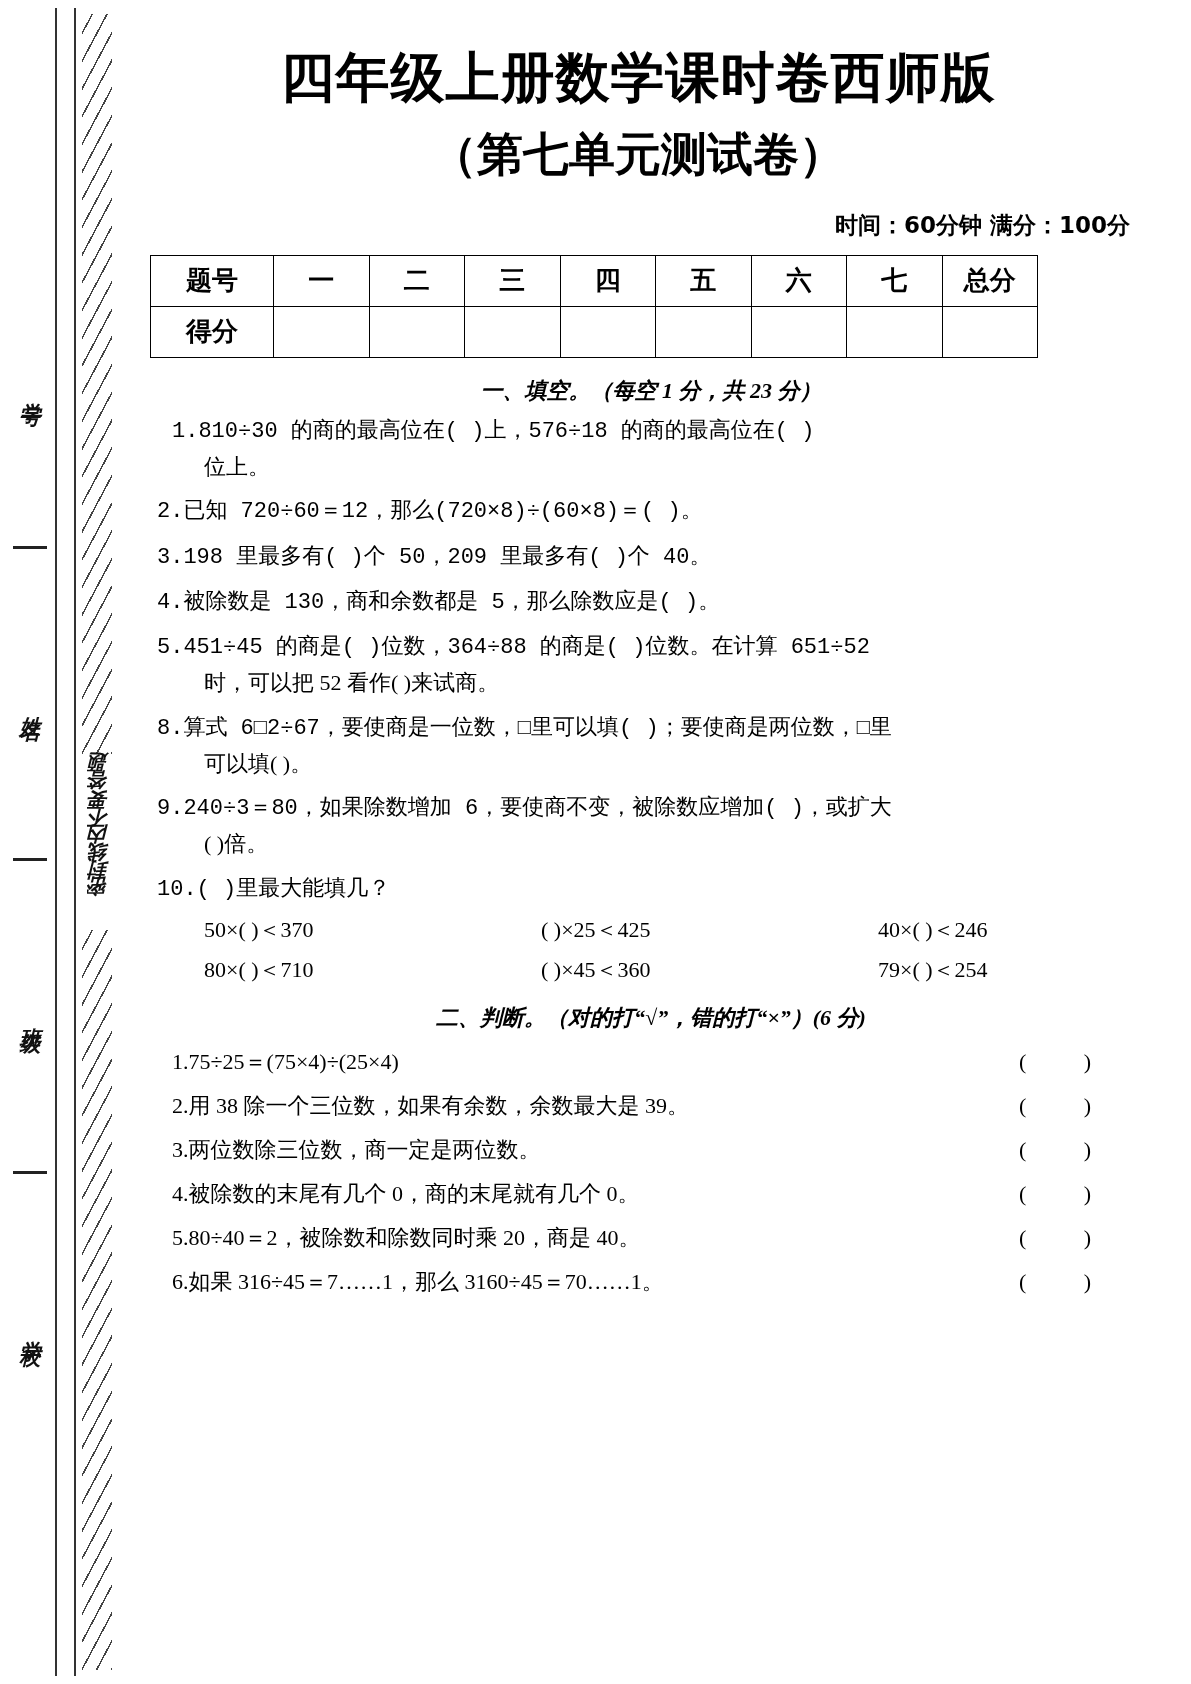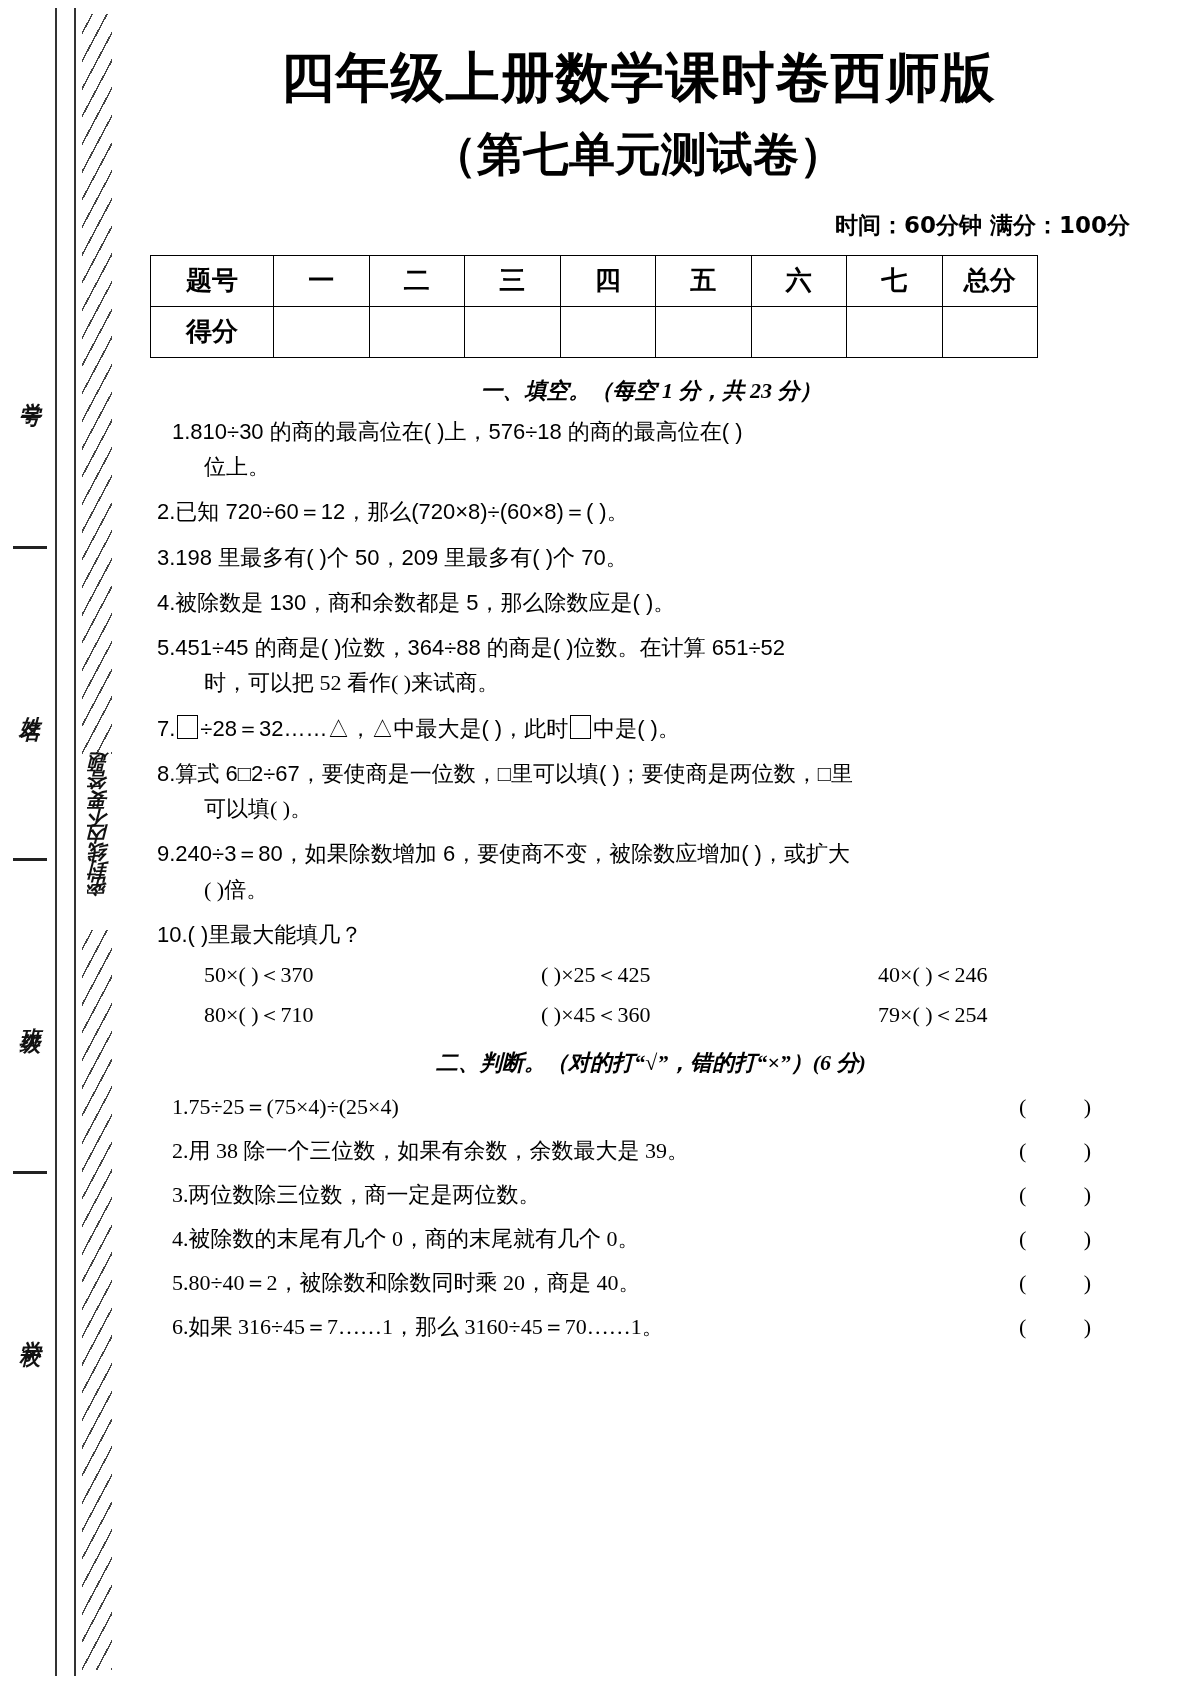--- a/index.html
+++ b/index.html
@@ -165,7 +165,7 @@
     font-size: 22px;
     line-height: 1.42;
     margin: 10px 0 0 44px;
-    font-family: Liberation Sans, sans-serif;
+    font-family: Liberation Mono, monospace;
   }
   .q-cont {
     font-size: 22px;

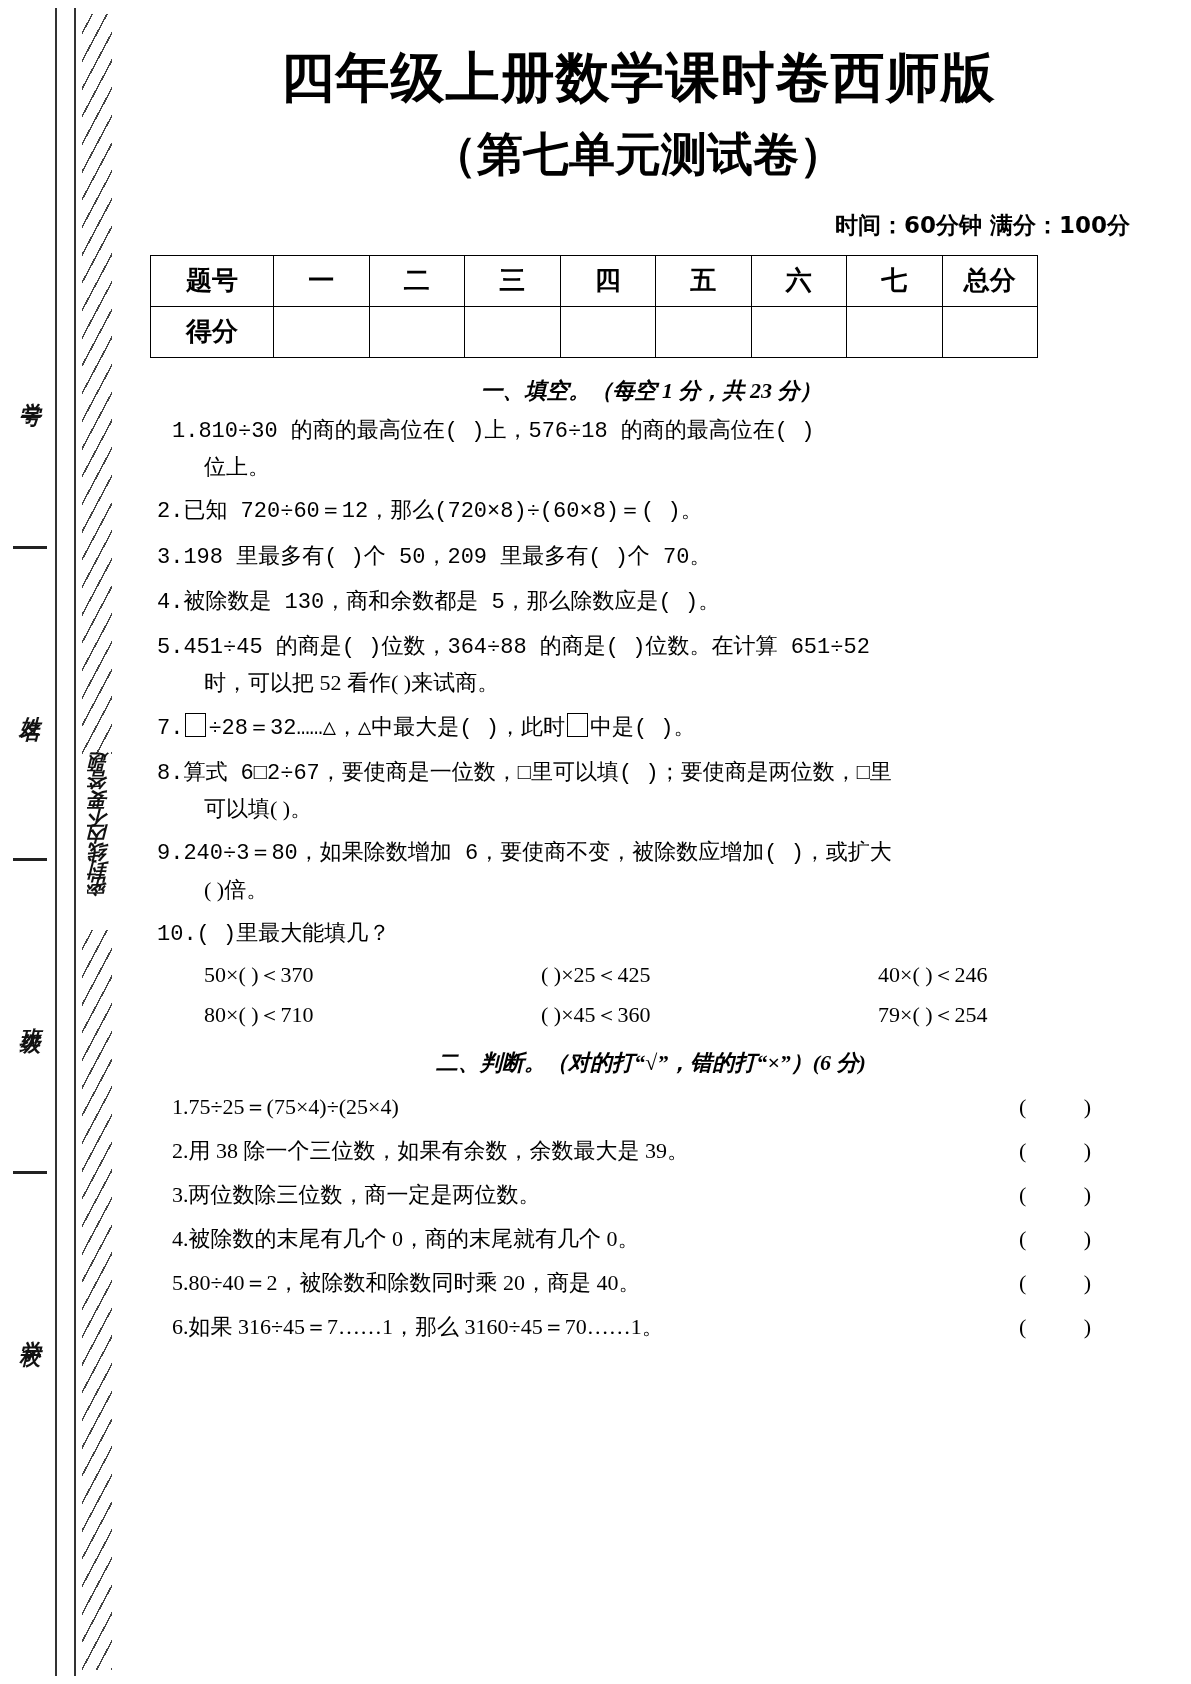--- a/index.html
+++ b/index.html
@@ -277,7 +277,7 @@
     <div class="q-cont">位上。</div>
 
     <div class="q q-tight">2.已知 720÷60＝12，那么(720×8)÷(60×8)＝(            )。</div>
-    <div class="q q-tight">3.198 里最多有(        )个 50，209 里最多有(        )个 70。</div>
+    <div class="q q-tight">3.198 里最多有(        )个 50，209 里最多有(        )个 40。</div>
     <div class="q q-tight">4.被除数是 130，商和余数都是 5，那么除数应是(        )。</div>
 
     <div class="q q-tight">5.451÷45 的商是(        )位数，364÷88 的商是(        )位数。在计算 651÷52</div>

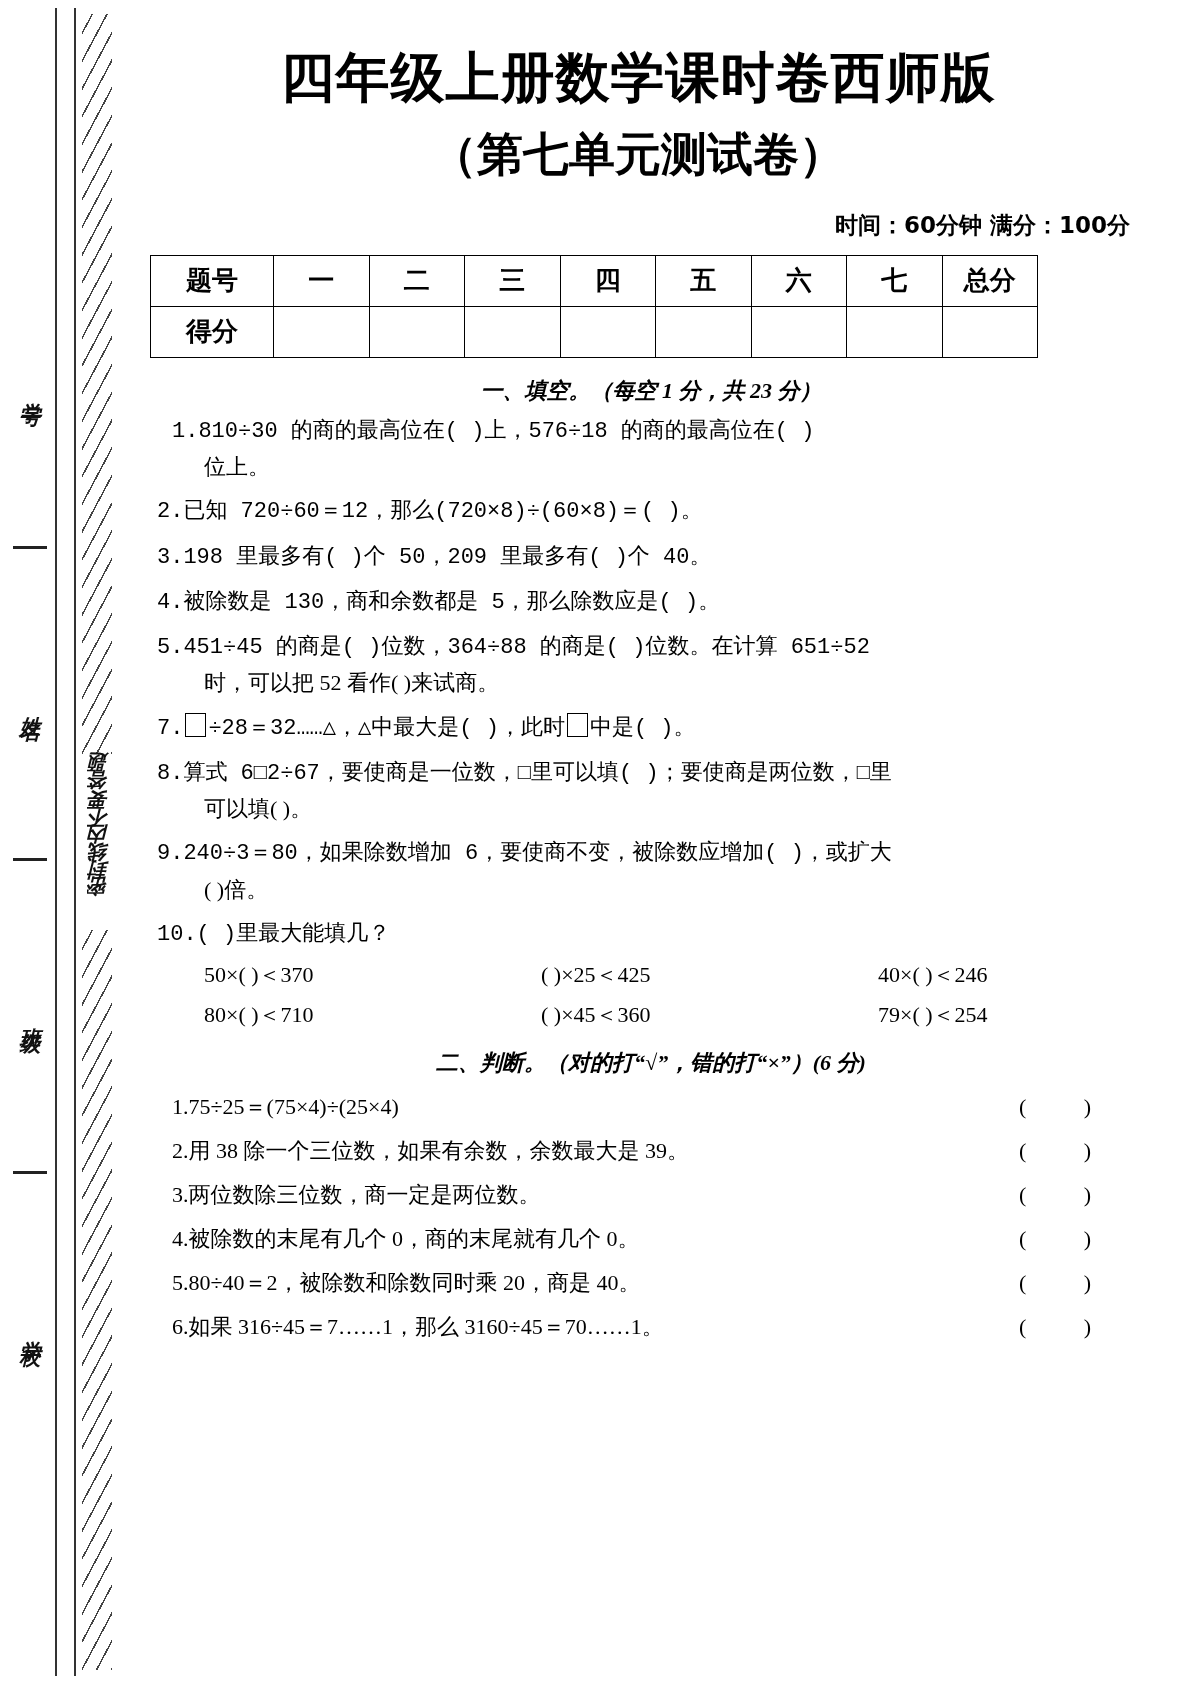--- a/index.html
+++ b/index.html
@@ -284,9 +284,6 @@
     <div class="q-cont">时，可以把 52 看作(        )来试商。</div>
 
 
-    <div class="q q-tight">
-      <span>7.</span><span class="boxgl"></span><span>÷28＝32……△，△中最大是(        )，此时</span><span class="boxgl"></span><span>中是(        )。</span>
-    </div>
 
     <div class="q q-tight">8.算式 6□2÷67，要使商是一位数，□里可以填(        )；要使商是两位数，□里</div>
     <div class="q-cont">可以填(        )。</div>

